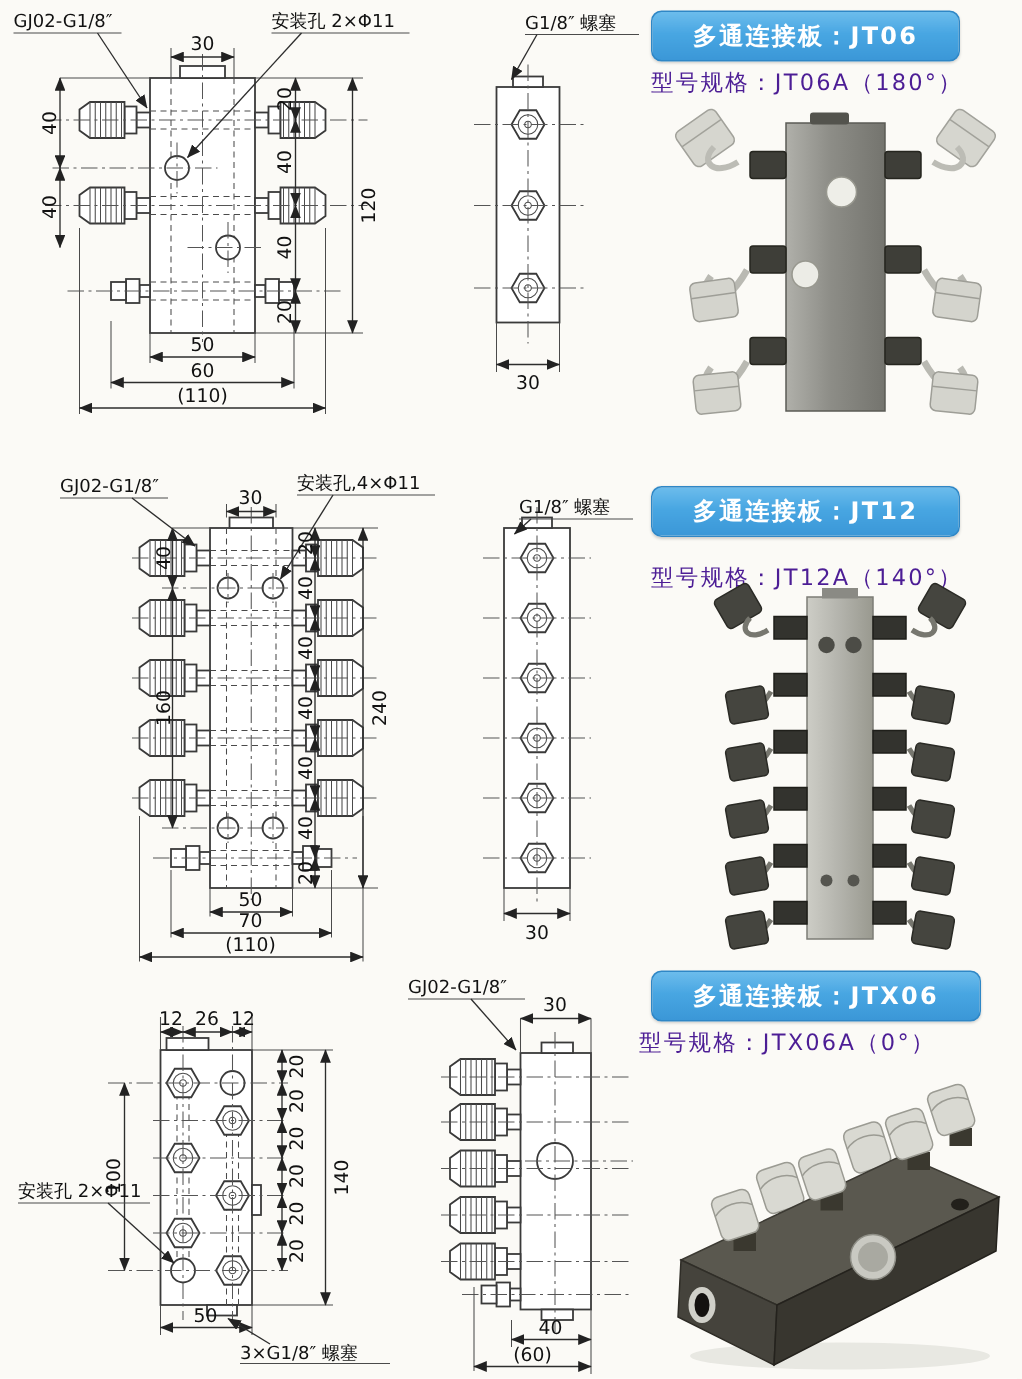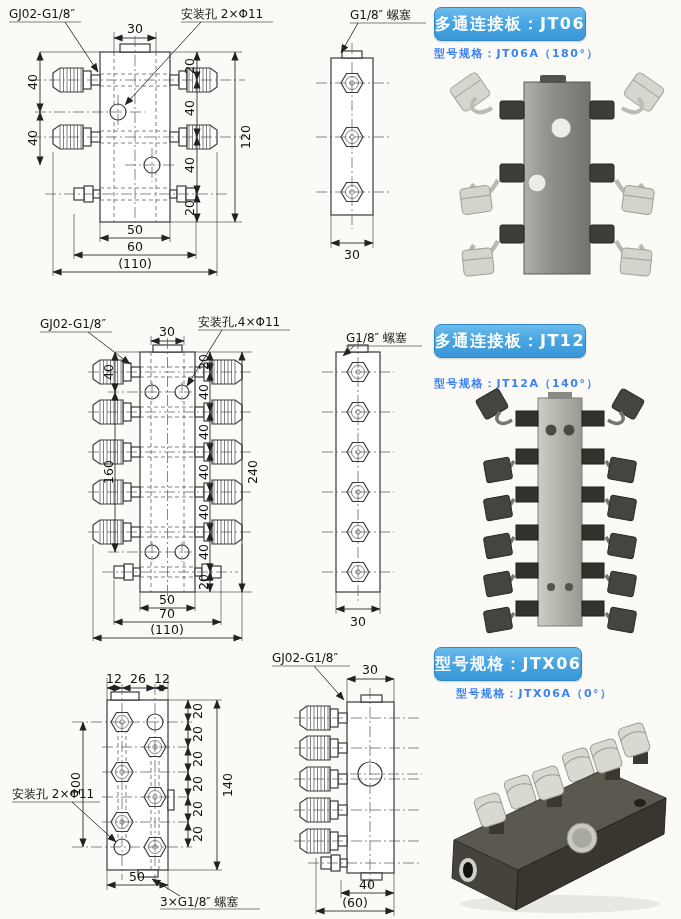--- a/index.html
+++ b/index.html
@@ -16,7 +16,7 @@
   .dim{fill:none;stroke:#2d2d2d;stroke-width:.9}
   .ldr{fill:none;stroke:#2d2d2d;stroke-width:.9}
   .badge{position:absolute;background:linear-gradient(180deg,#6cbcec 0%,#48a6e2 45%,#3b97d7 100%);
-         color:#fff;font-weight:bold;font-size:16px;line-height:1;padding:8px 0;
+         color:#fff;font-weight:bold;font-size:16px;line-height:1;padding:8px 27px;
          border-radius:7px;border:1px solid #2f87c6;letter-spacing:1.5px;
          box-shadow:0 1px 2px rgba(0,0,0,.18)}
   .spec{position:absolute;font-size:11px;color:#3b82f6;letter-spacing:1.5px;font-weight:700}

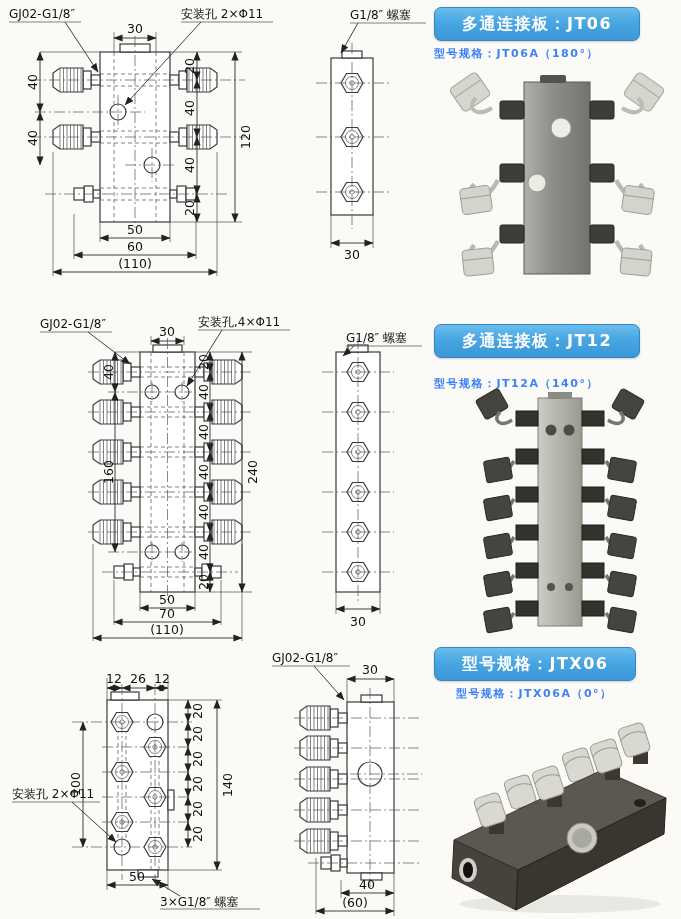--- a/index.html
+++ b/index.html
@@ -19,7 +19,7 @@
          color:#fff;font-weight:bold;font-size:16px;line-height:1;padding:8px 27px;
          border-radius:7px;border:1px solid #2f87c6;letter-spacing:1.5px;
          box-shadow:0 1px 2px rgba(0,0,0,.18)}
-  .spec{position:absolute;font-size:11px;color:#3b82f6;letter-spacing:1.5px;font-weight:700}
+  .spec{position:absolute;font-size:15px;color:#4c1d95;letter-spacing:1.5px;font-weight:400}
 </style>
 </head>
 <body>

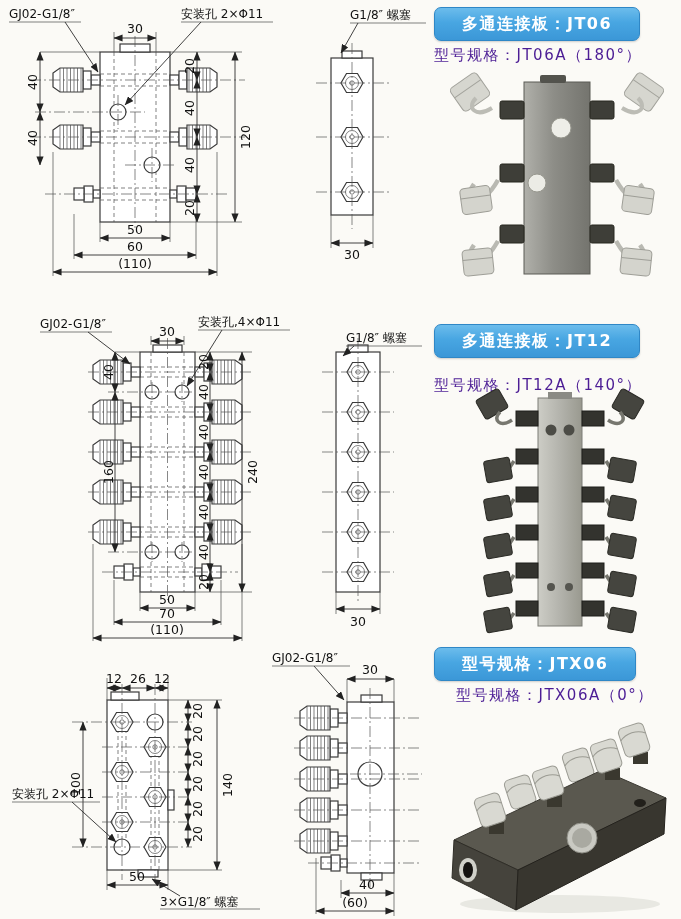--- a/index.html
+++ b/index.html
@@ -391,7 +391,7 @@
       <path class="ldr" d="M44 18 L74 52" marker-end="url(#arr)"></path>
     </svg>
 
-    <div class="badge" style="left:434px;top:647px">型号规格：JTX06</div>
+    <div class="badge" style="left:434px;top:647px">多通连接板：JTX06</div>
     <div class="spec" style="left:456px;top:686px">型号规格：JTX06A（0°）</div>
 
     <svg class="abs" style="left:432px;top:710px" width="249" height="209">

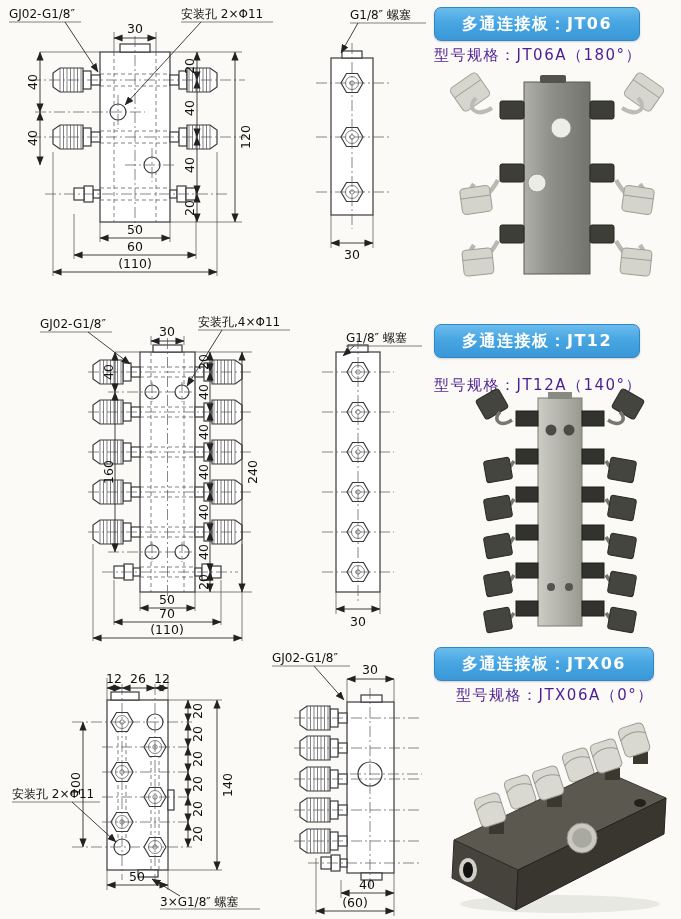--- a/index.html
+++ b/index.html
@@ -392,7 +392,7 @@
     </svg>
 
     <div class="badge" style="left:434px;top:647px">多通连接板：JTX06</div>
-    <div class="spec" style="left:456px;top:686px">型号规格：JTX06A（0°）</div>
+    <div class="spec" style="left:426px;top:686px">型号规格：JTX06A（0°）</div>
 
     <svg class="abs" style="left:432px;top:710px" width="249" height="209">
       <ellipse cx="128" cy="194" rx="100" ry="9" fill="#e8e8e2"></ellipse>

